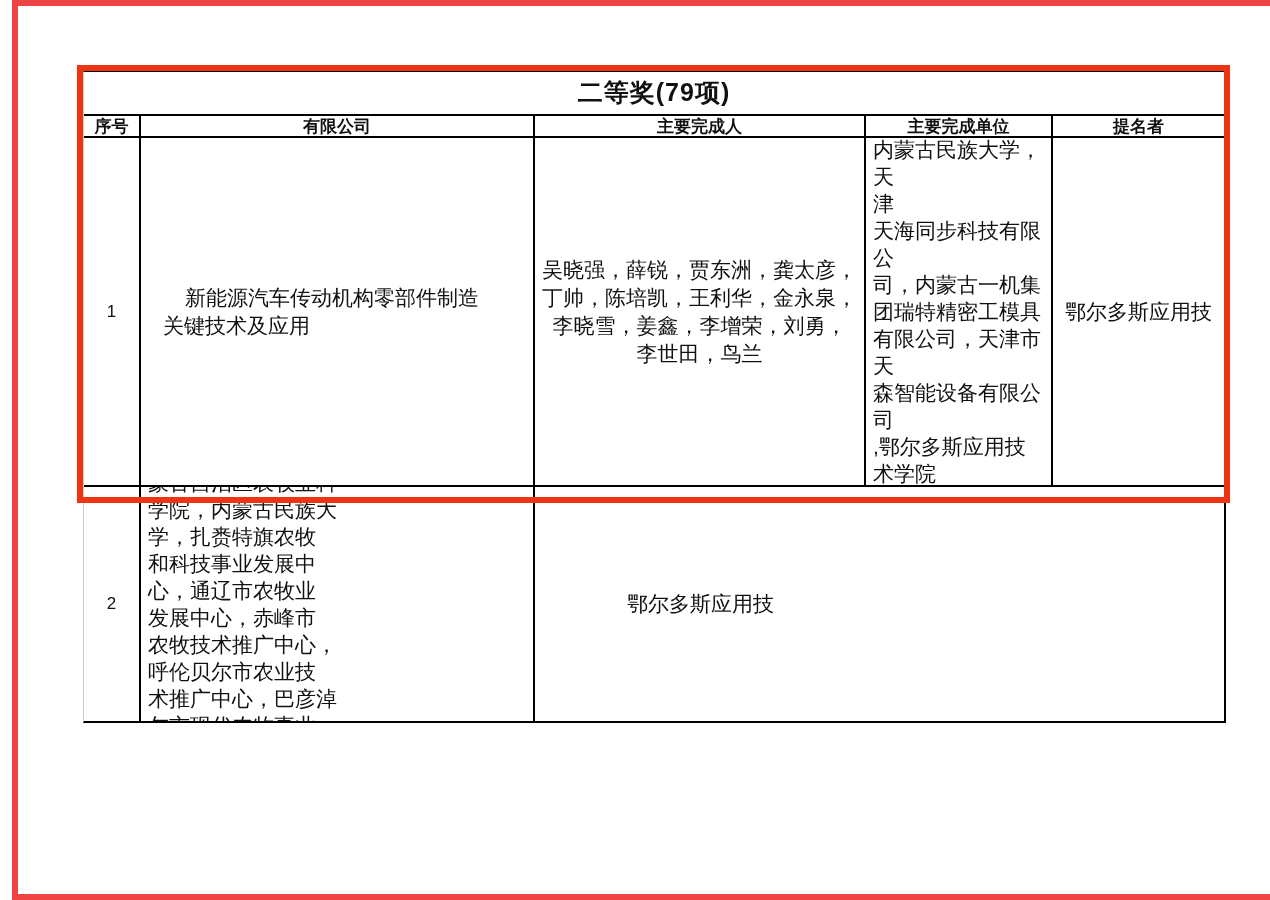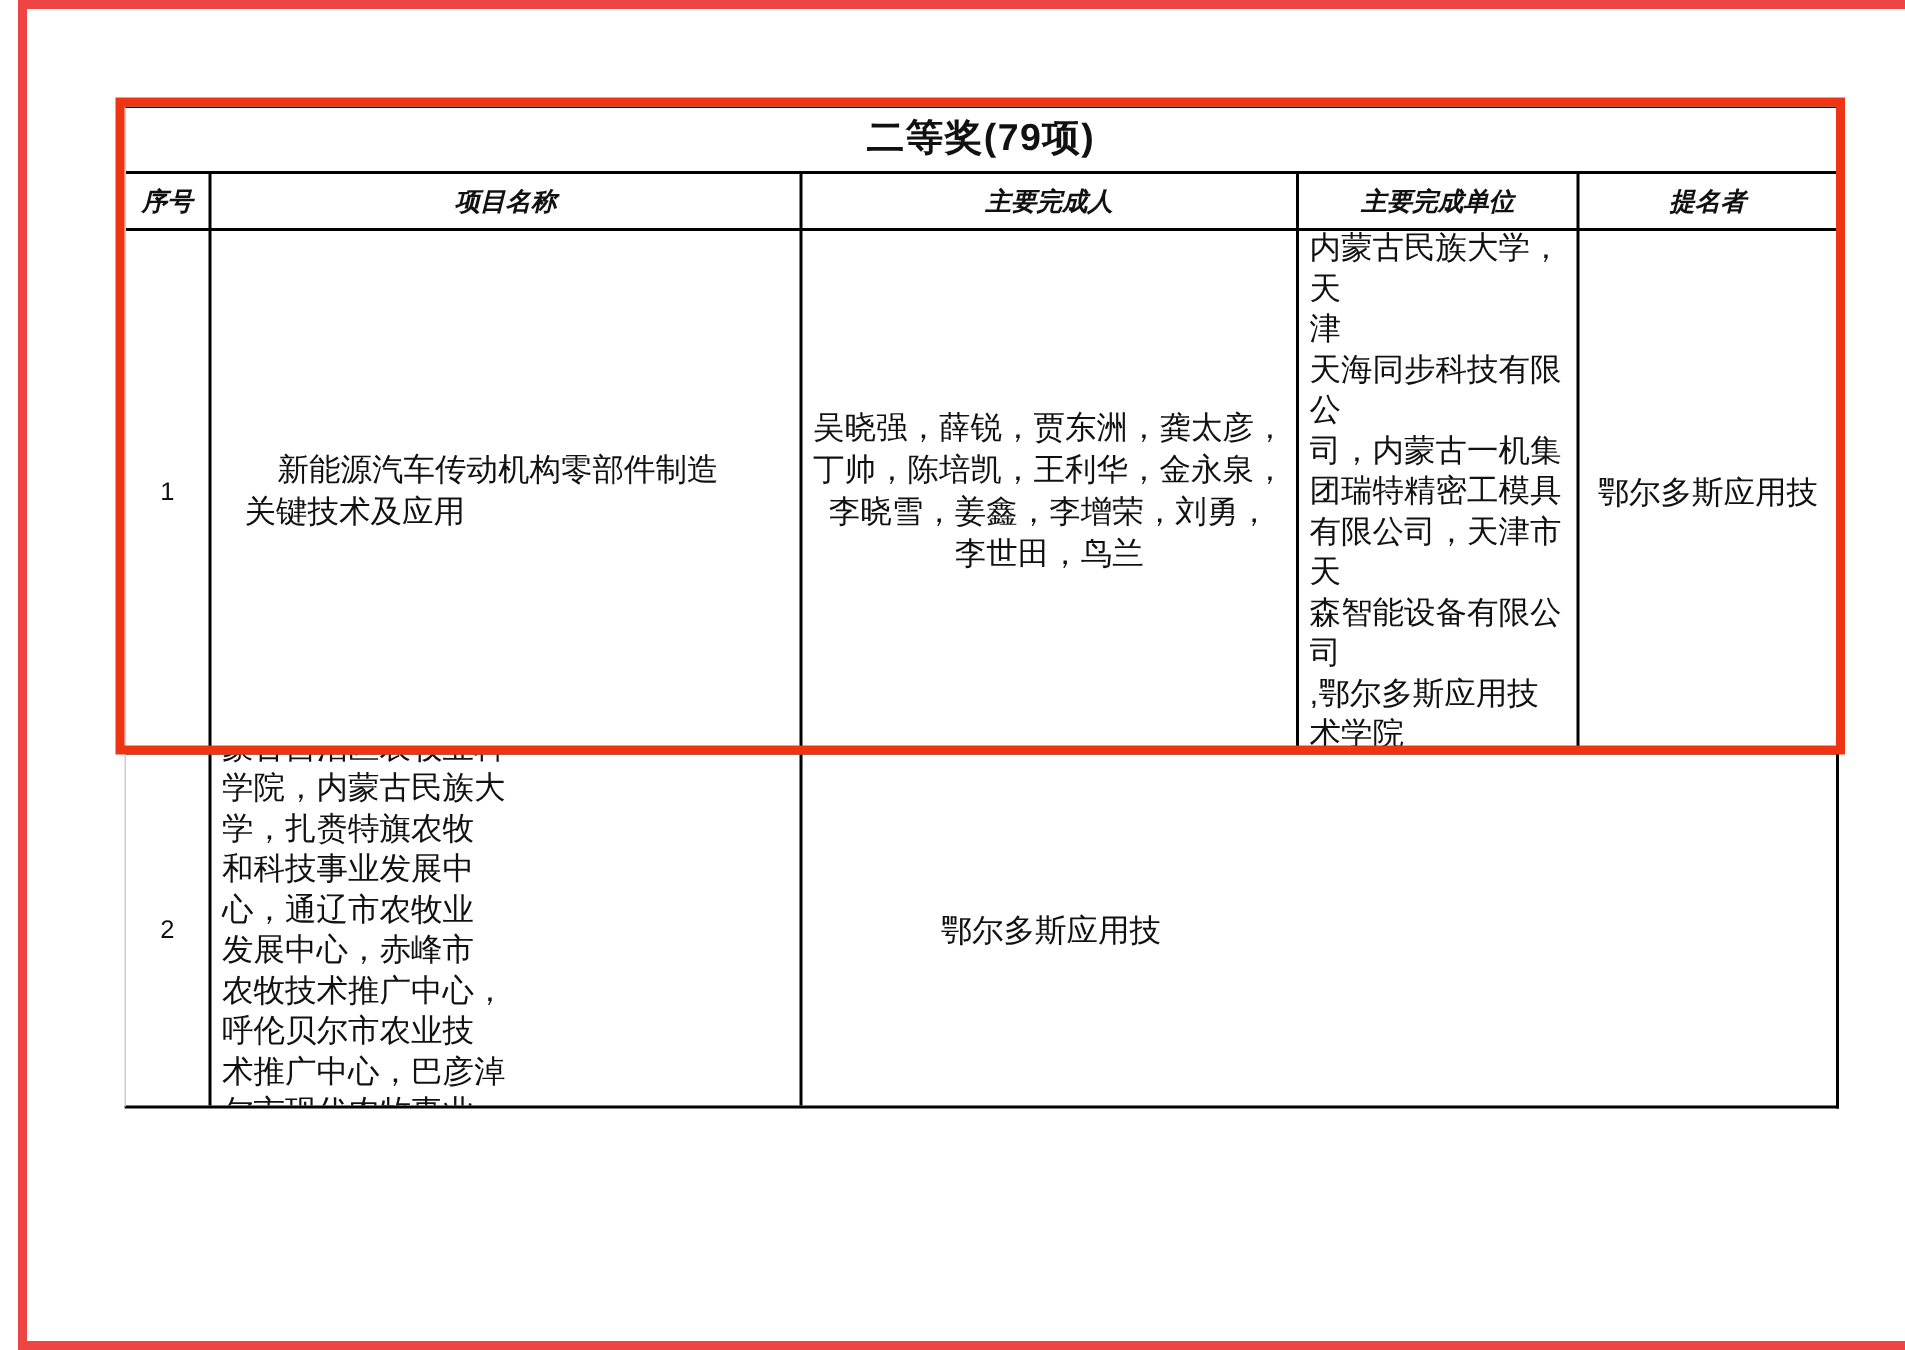--- a/index.html
+++ b/index.html
@@ -59,10 +59,9 @@
   .cell:last-child { border-right: none; }
 
   .header .cell {
-    height: 36px;
+    height: 20px;
     font-size: 17px;
     font-weight: 600;
-    font-style: italic;
   }
 
   .r1 .cell { height: 347px; }

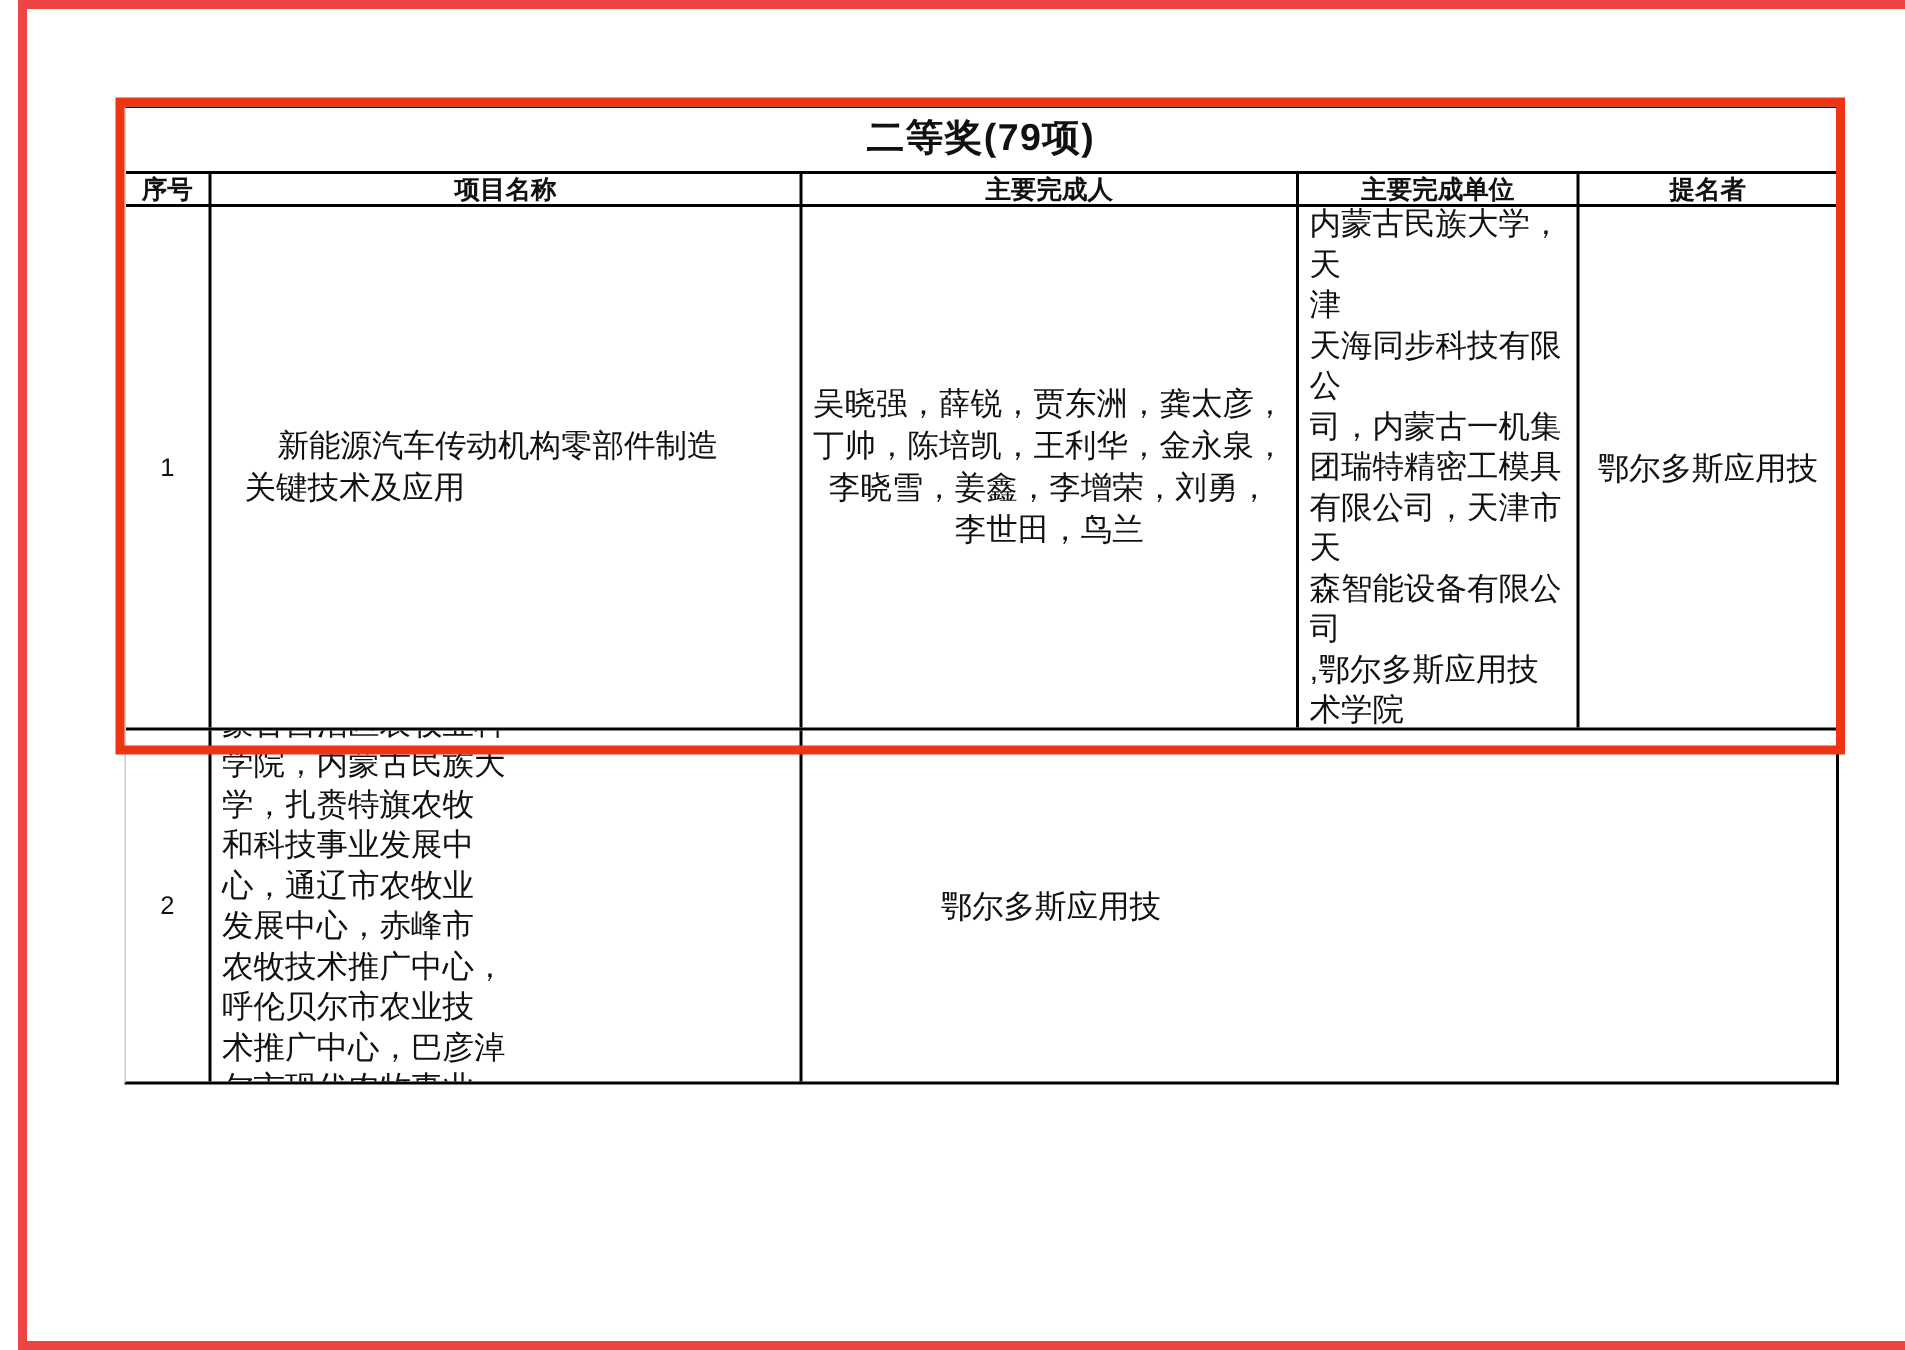--- a/index.html
+++ b/index.html
@@ -120,7 +120,7 @@
 
     <div class="row header bordered">
       <div class="cell">序号</div>
-      <div class="cell">项目名称</div>
+      <div class="cell">有限公司</div>
       <div class="cell">主要完成人</div>
       <div class="cell">主要完成单位</div>
       <div class="cell">提名者</div>

